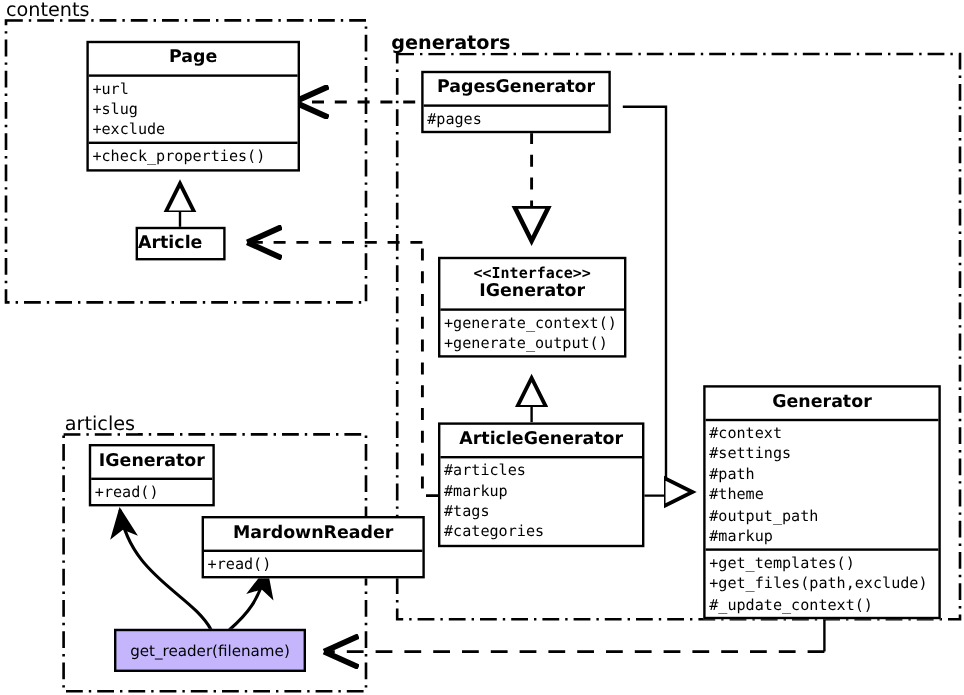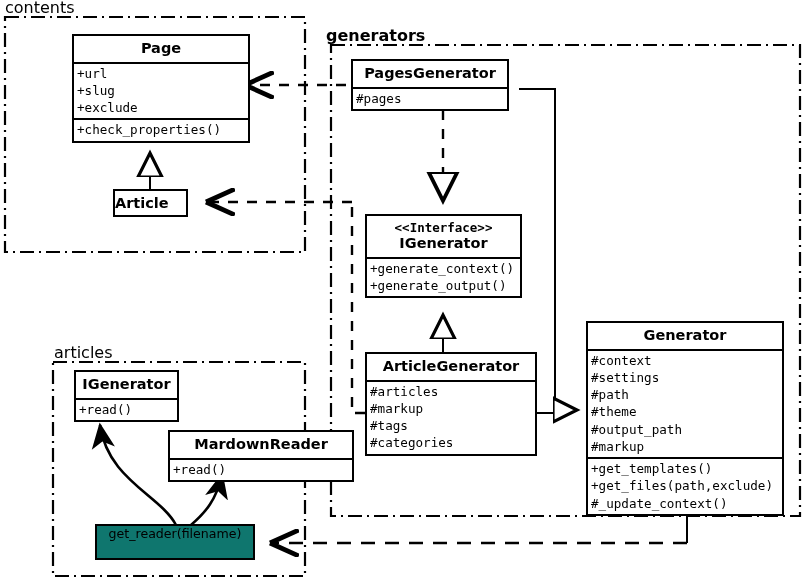--- a/index.html
+++ b/index.html
@@ -73,8 +73,9 @@
     position: absolute;
     box-sizing: border-box;
     border: 2px solid #000;
-    background: #0f766e;
+    background: #c4b5fd;
     display: flex;
+    align-items: center;
     justify-content: center;
   }
   .plain-box .fnlabel {

